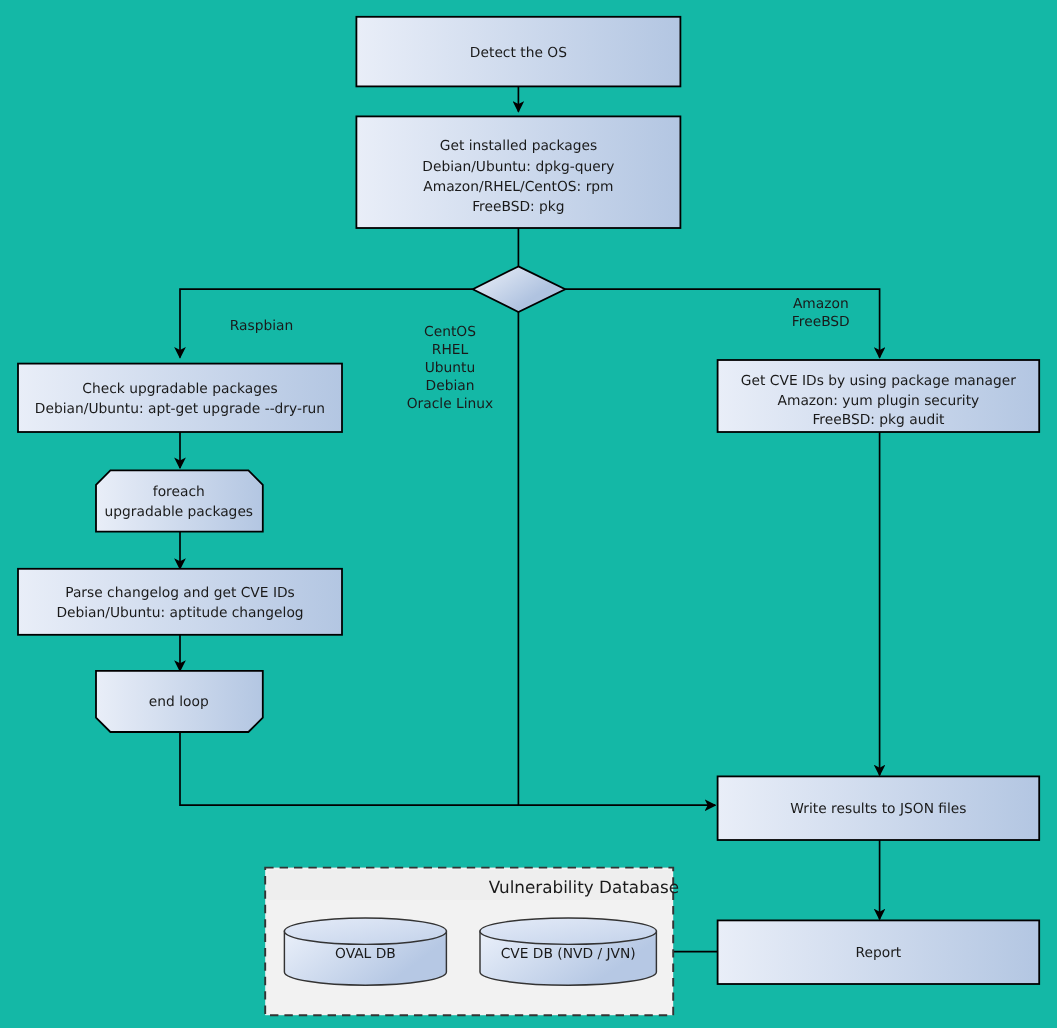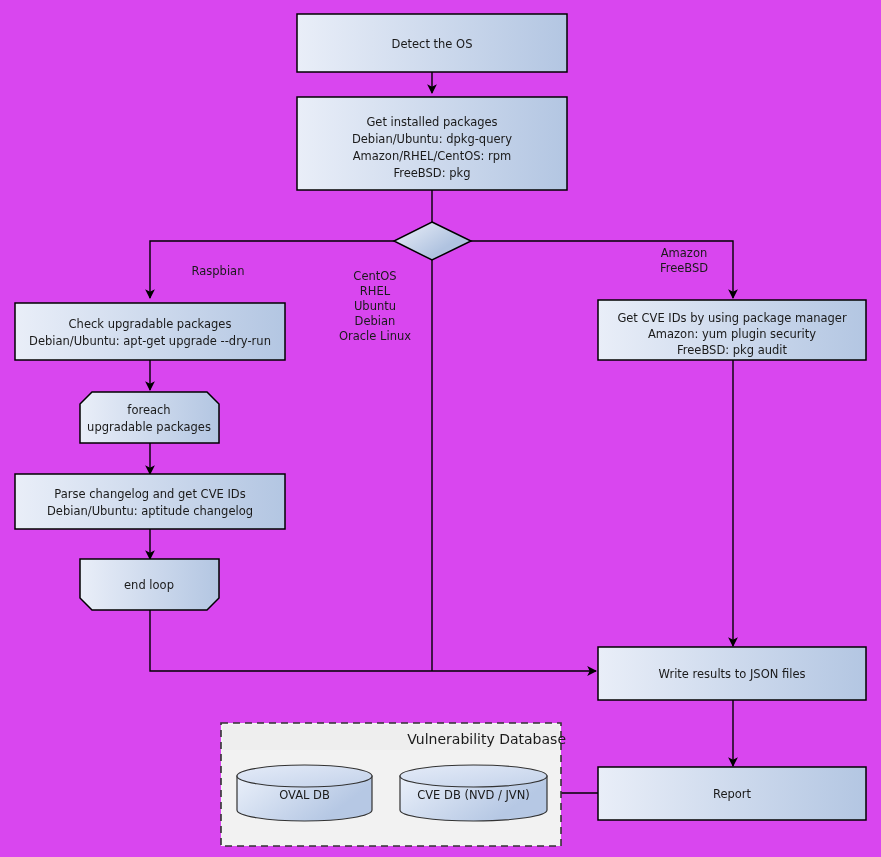--- a/index.html
+++ b/index.html
@@ -18,7 +18,7 @@
     position: relative;
     width: 881px;
     height: 857px;
-    background: #d946ef;
+    background: #14b8a6;
   }
   svg#flow-svg {
     position: absolute;

